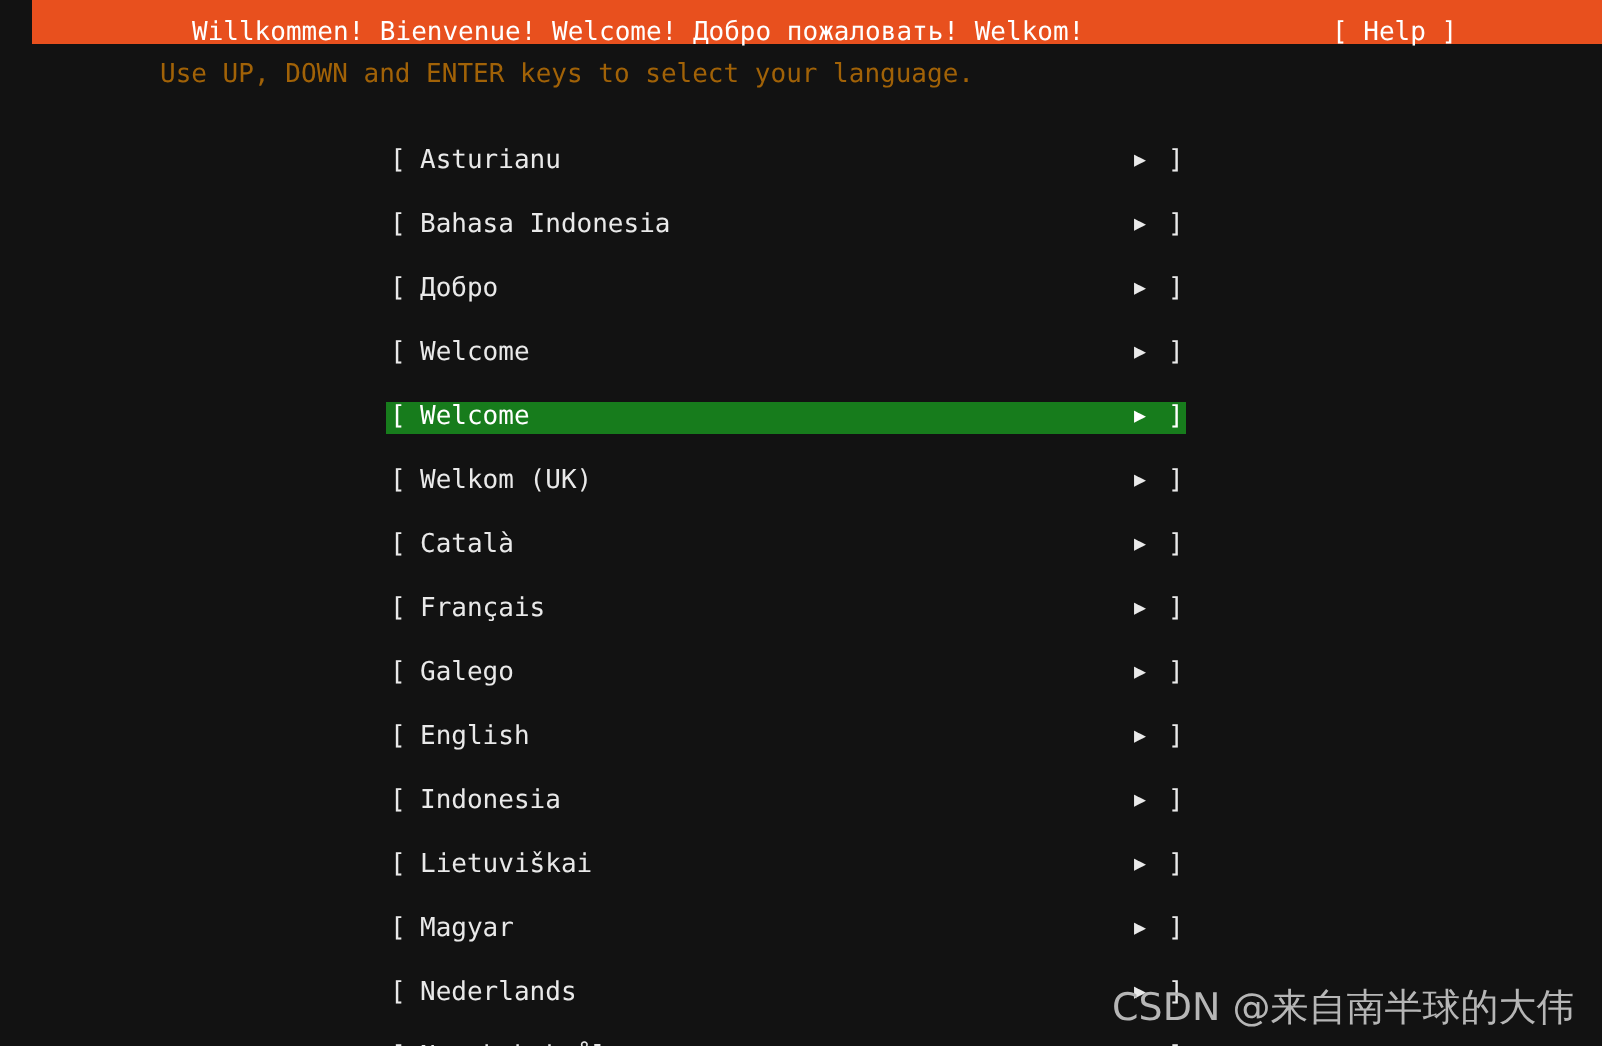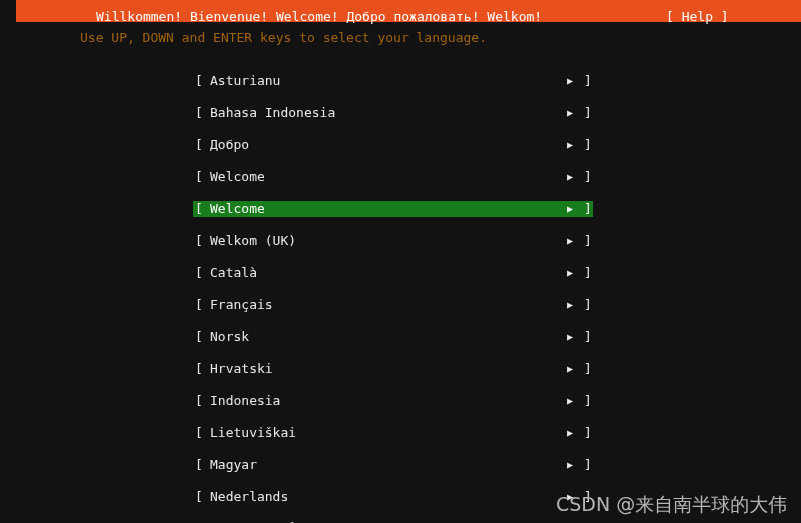--- a/index.html
+++ b/index.html
@@ -146,7 +146,7 @@
       <div class="lang-row" style="top: 80px;"><span class="lang-bracket-open">[</span><span class="lang-label">Welkom (UK)</span><span class="lang-arrow">▶</span><span class="lang-bracket-close">]</span></div>
       <div class="lang-row" style="top: 96px;"><span class="lang-bracket-open">[</span><span class="lang-label">Català</span><span class="lang-arrow">▶</span><span class="lang-bracket-close">]</span></div>
       <div class="lang-row" style="top: 112px;"><span class="lang-bracket-open">[</span><span class="lang-label">Français</span><span class="lang-arrow">▶</span><span class="lang-bracket-close">]</span></div>
-      <div class="lang-row" style="top: 128px;"><span class="lang-bracket-open">[</span><span class="lang-label">Norsk</span><span class="lang-arrow">▶</span><span class="lang-bracket-close">]</span></div>
+      <div class="lang-row" style="top: 128px;"><span class="lang-bracket-open">[</span><span class="lang-label">Galego</span><span class="lang-arrow">▶</span><span class="lang-bracket-close">]</span></div>
       <div class="lang-row" style="top: 144px;"><span class="lang-bracket-open">[</span><span class="lang-label">Hrvatski</span><span class="lang-arrow">▶</span><span class="lang-bracket-close">]</span></div>
       <div class="lang-row" style="top: 160px;"><span class="lang-bracket-open">[</span><span class="lang-label">Indonesia</span><span class="lang-arrow">▶</span><span class="lang-bracket-close">]</span></div>
       <div class="lang-row" style="top: 176px;"><span class="lang-bracket-open">[</span><span class="lang-label">Lietuviškai</span><span class="lang-arrow">▶</span><span class="lang-bracket-close">]</span></div>

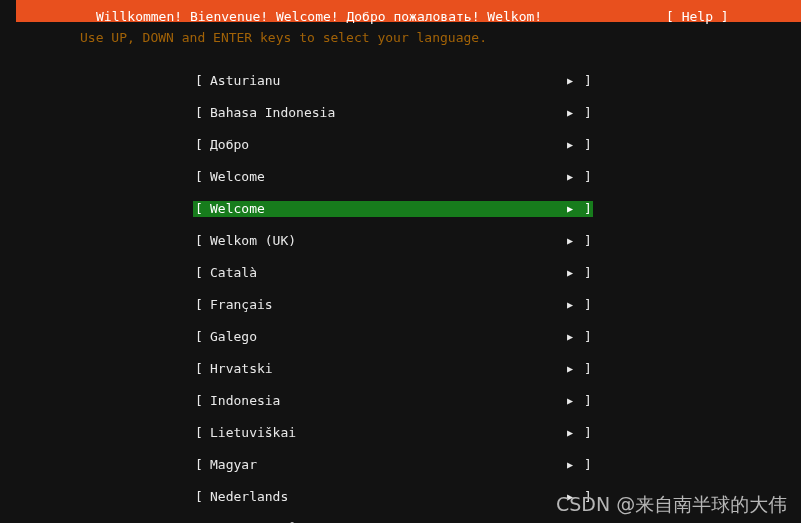--- a/index.html
+++ b/index.html
@@ -147,7 +147,7 @@
       <div class="lang-row" style="top: 96px;"><span class="lang-bracket-open">[</span><span class="lang-label">Català</span><span class="lang-arrow">▶</span><span class="lang-bracket-close">]</span></div>
       <div class="lang-row" style="top: 112px;"><span class="lang-bracket-open">[</span><span class="lang-label">Français</span><span class="lang-arrow">▶</span><span class="lang-bracket-close">]</span></div>
       <div class="lang-row" style="top: 128px;"><span class="lang-bracket-open">[</span><span class="lang-label">Galego</span><span class="lang-arrow">▶</span><span class="lang-bracket-close">]</span></div>
-      <div class="lang-row" style="top: 144px;"><span class="lang-bracket-open">[</span><span class="lang-label">Hrvatski</span><span class="lang-arrow">▶</span><span class="lang-bracket-close">]</span></div>
+      <div class="lang-row" style="top: 144px;"><span class="lang-bracket-open">[</span><span class="lang-label">English</span><span class="lang-arrow">▶</span><span class="lang-bracket-close">]</span></div>
       <div class="lang-row" style="top: 160px;"><span class="lang-bracket-open">[</span><span class="lang-label">Indonesia</span><span class="lang-arrow">▶</span><span class="lang-bracket-close">]</span></div>
       <div class="lang-row" style="top: 176px;"><span class="lang-bracket-open">[</span><span class="lang-label">Lietuviškai</span><span class="lang-arrow">▶</span><span class="lang-bracket-close">]</span></div>
       <div class="lang-row" style="top: 192px;"><span class="lang-bracket-open">[</span><span class="lang-label">Magyar</span><span class="lang-arrow">▶</span><span class="lang-bracket-close">]</span></div>

